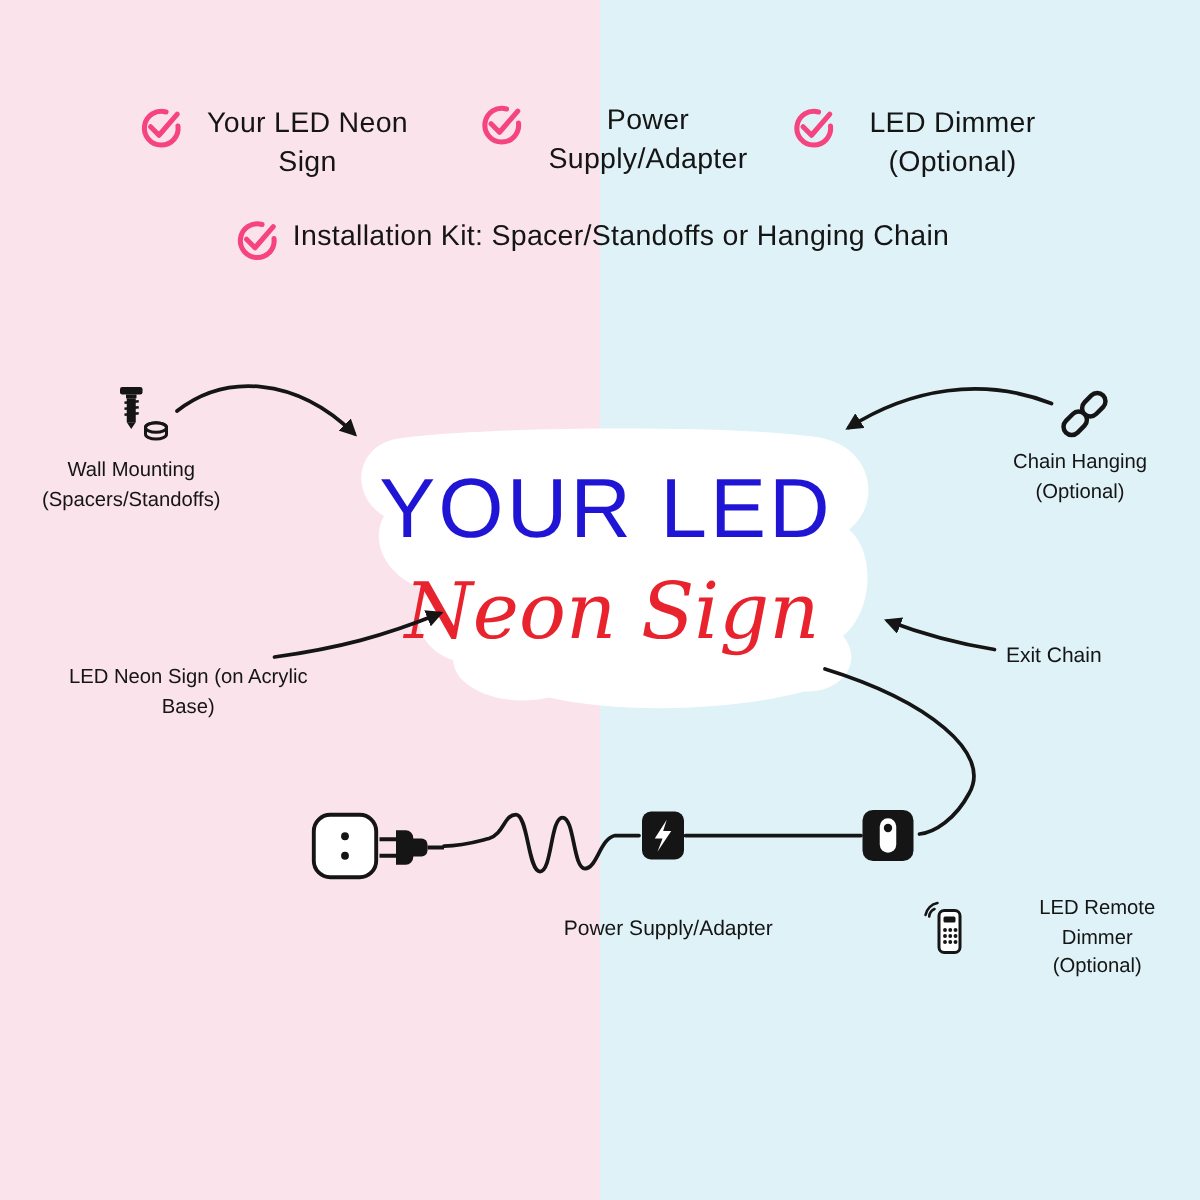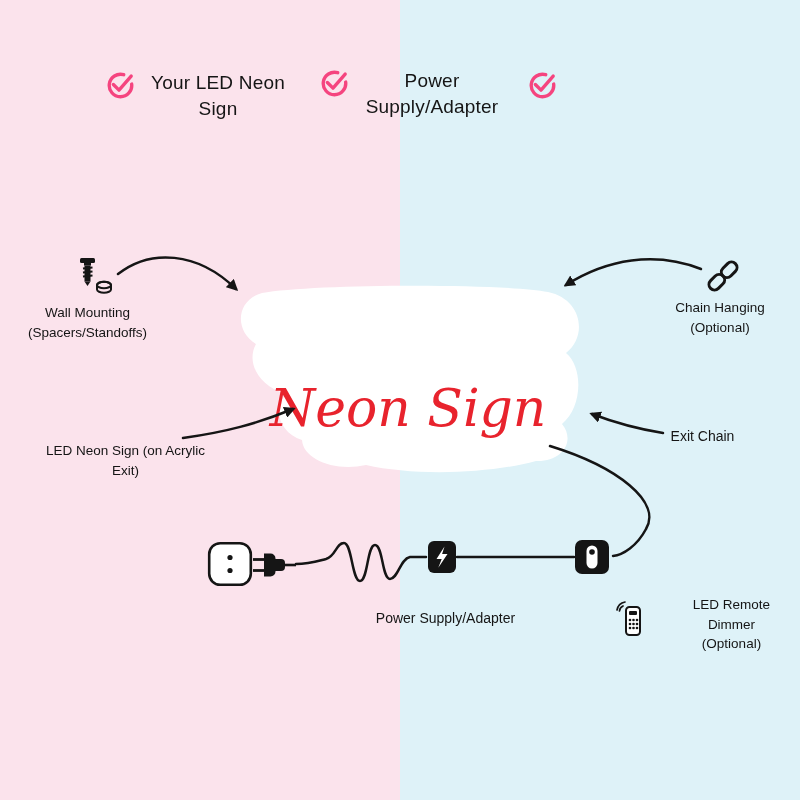--- a/index.html
+++ b/index.html
@@ -14,7 +14,7 @@
   .check-item{position:absolute;display:flex;gap:9px;align-items:flex-start;z-index:4;}
   .check-item .check{flex:0 0 auto;color:var(--check_pink,#f5447f);margin-top:0;}
   .check-item .txt{font-size:19px;font-weight:500;line-height:1.35;text-align:center;letter-spacing:.2px;}
-  .ci-1{left:104px;top:70px;}  .ci-1 .txt{width:150px;}
+  .ci-1{left:91px;top:70px;}  .ci-1 .txt{width:150px;}
   .ci-2{left:318px;top:68px;} .ci-2 .txt{width:150px;}
   .ci-3{left:526px;top:70px;} .ci-3 .txt{width:140px;}
   .ci-4{left:155px;top:145px;} .ci-4 .txt{width:440px;}

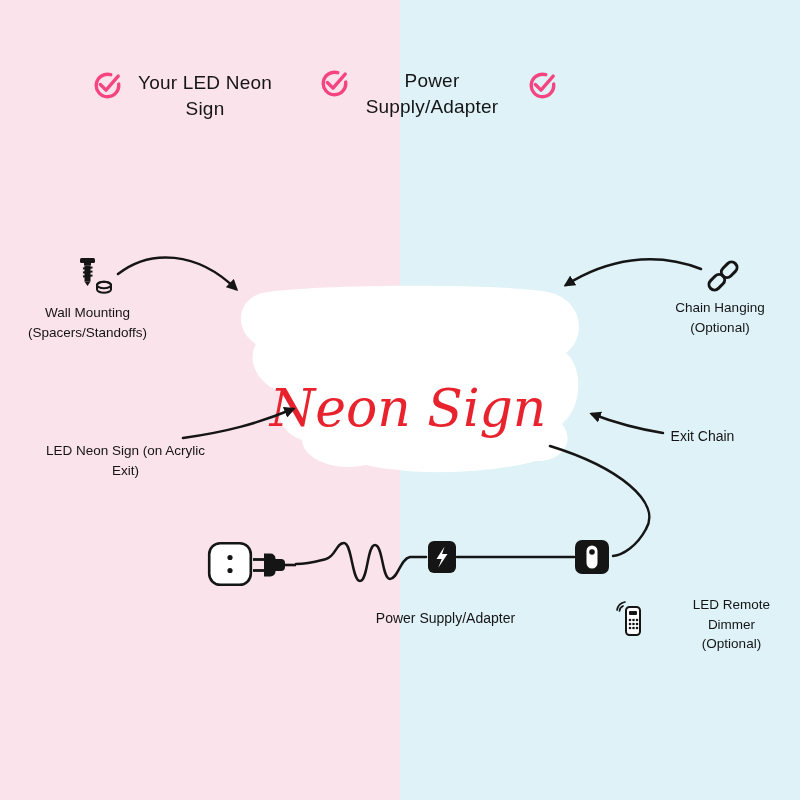--- a/index.html
+++ b/index.html
@@ -100,6 +100,7 @@
       <path d="M21 5 A 12 12 0 1 0 29.5 15" fill="none" stroke="currentColor" stroke-width="3.6" stroke-linecap="round"></path>
       <path d="M10 15.5 L16 21.5 L29 6.5" fill="none" stroke="currentColor" stroke-width="3.6" stroke-linecap="round" stroke-linejoin="round"></path>
     </svg>
+    <div class="txt">LED Dimmer (Optional)</div>
   </div>
 
 

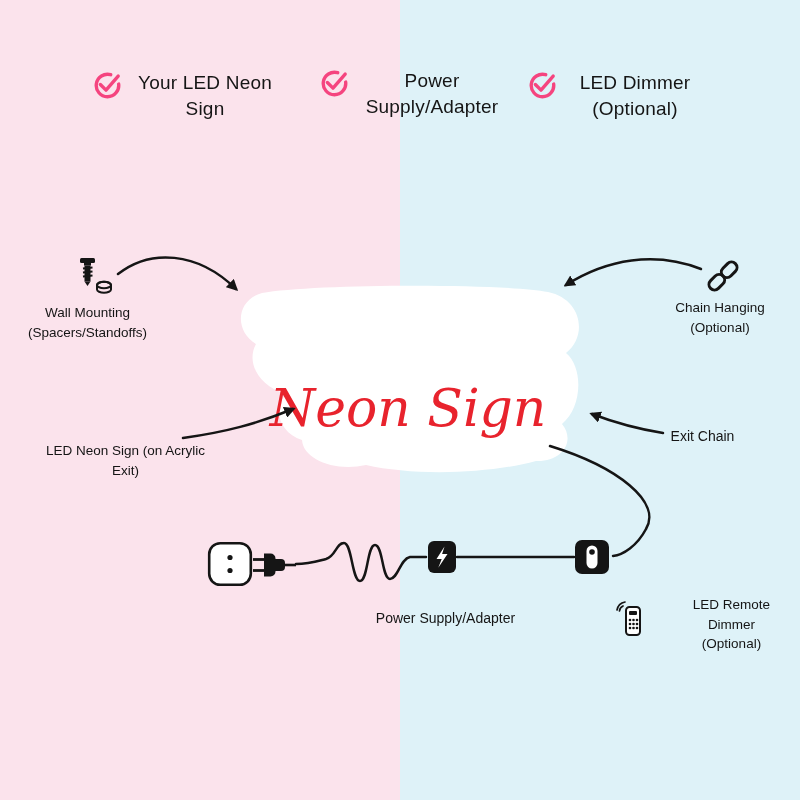--- a/index.html
+++ b/index.html
@@ -103,6 +103,13 @@
     <div class="txt">LED Dimmer (Optional)</div>
   </div>
 
+  <div class="check-item ci-4">
+    <svg class="check" width="30" height="30" viewBox="0 0 32 32">
+      <path d="M21 5 A 12 12 0 1 0 29.5 15" fill="none" stroke="currentColor" stroke-width="3.6" stroke-linecap="round"></path>
+      <path d="M10 15.5 L16 21.5 L29 6.5" fill="none" stroke="currentColor" stroke-width="3.6" stroke-linecap="round" stroke-linejoin="round"></path>
+    </svg>
+    <div class="txt">Installation Kit: Spacer/Standoffs or Hanging Chain</div>
+  </div>
 
   <div class="icon-abs ic-screw">
     <svg width="36" height="40" viewBox="0 0 36 40">

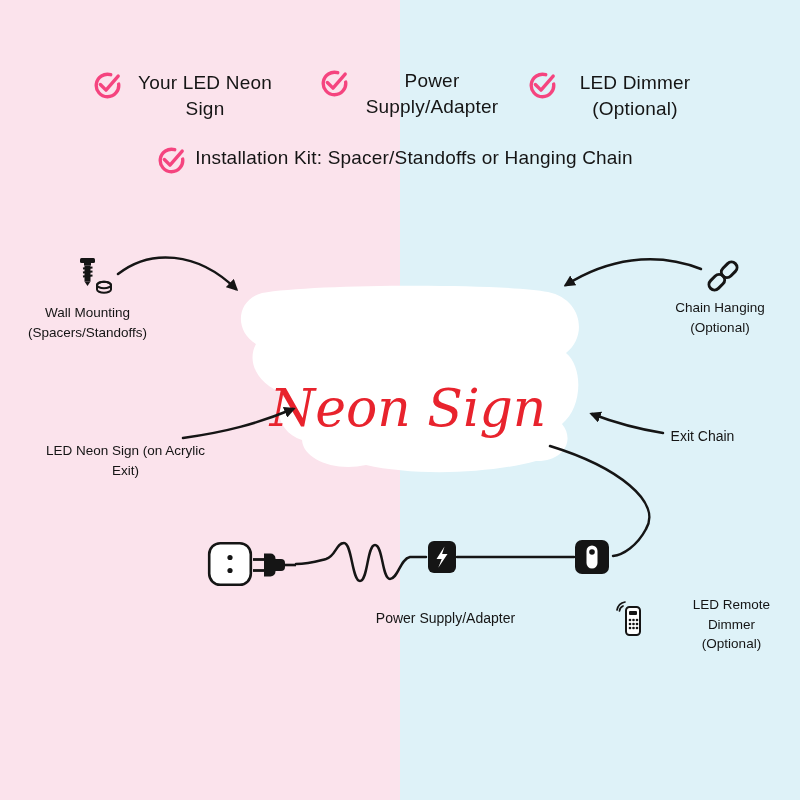--- a/index.html
+++ b/index.html
@@ -62,6 +62,7 @@
     <path fill="#ffffff" d="M262 293 C 310 284 500 283 548 292 C 582 299 588 336 566 353 C 584 368 582 408 562 424 C 576 441 562 462 536 461 C 488 474 414 476 366 465 C 334 472 303 459 302 440 C 280 433 272 410 286 394 C 258 386 246 362 256 344 C 234 331 236 300 262 293 Z"></path>
   </svg>
 
+  <div class="sign-line1">YOUR LED</div>
   <div class="sign-line2">Neon Sign</div>
 
   <svg class="overlay" width="800" height="800" viewBox="0 0 800 800">

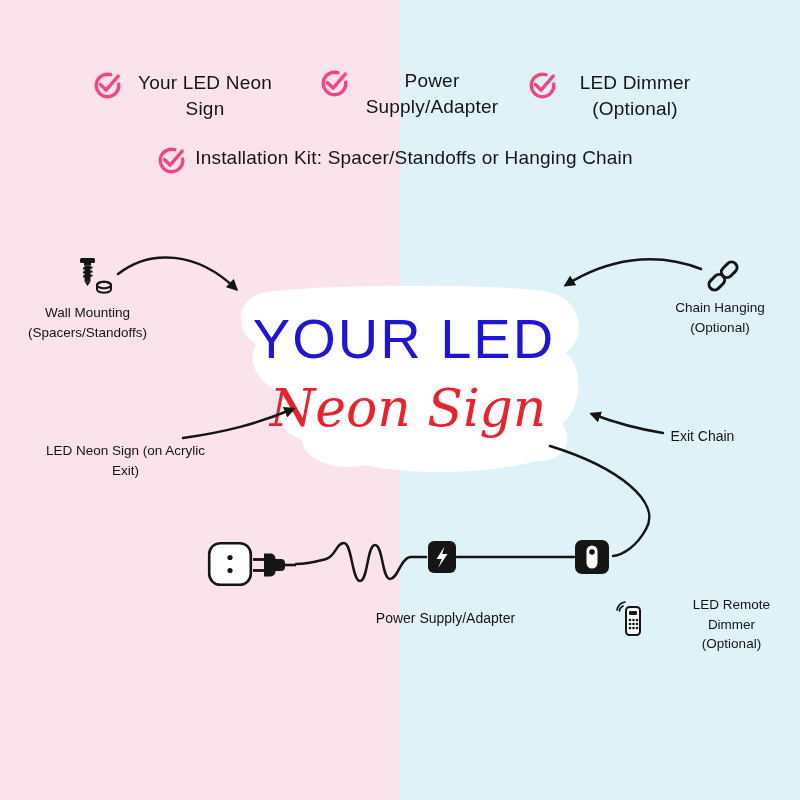--- a/index.html
+++ b/index.html
@@ -188,7 +188,7 @@
 
   <div class="callout co-wall">Wall Mounting (Spacers/Standoffs)</div>
   <div class="callout co-chain">Chain Hanging (Optional)</div>
-  <div class="callout co-sign">LED Neon Sign (on Acrylic Exit)</div>
+  <div class="callout co-sign">LED Neon Sign (on Acrylic Base)</div>
   <div class="callout co-exit">Exit Chain</div>
   <div class="callout co-power">Power Supply/Adapter</div>
   <div class="callout co-remote">LED Remote Dimmer (Optional)</div>

